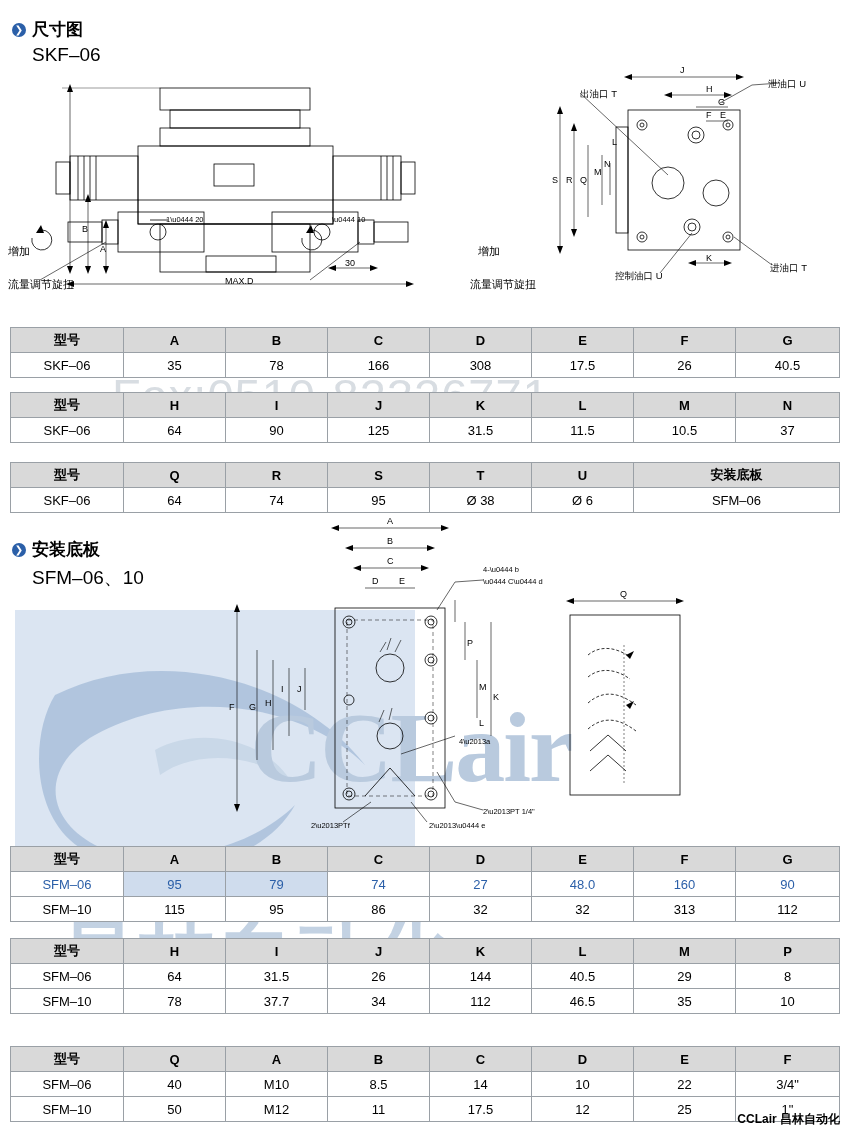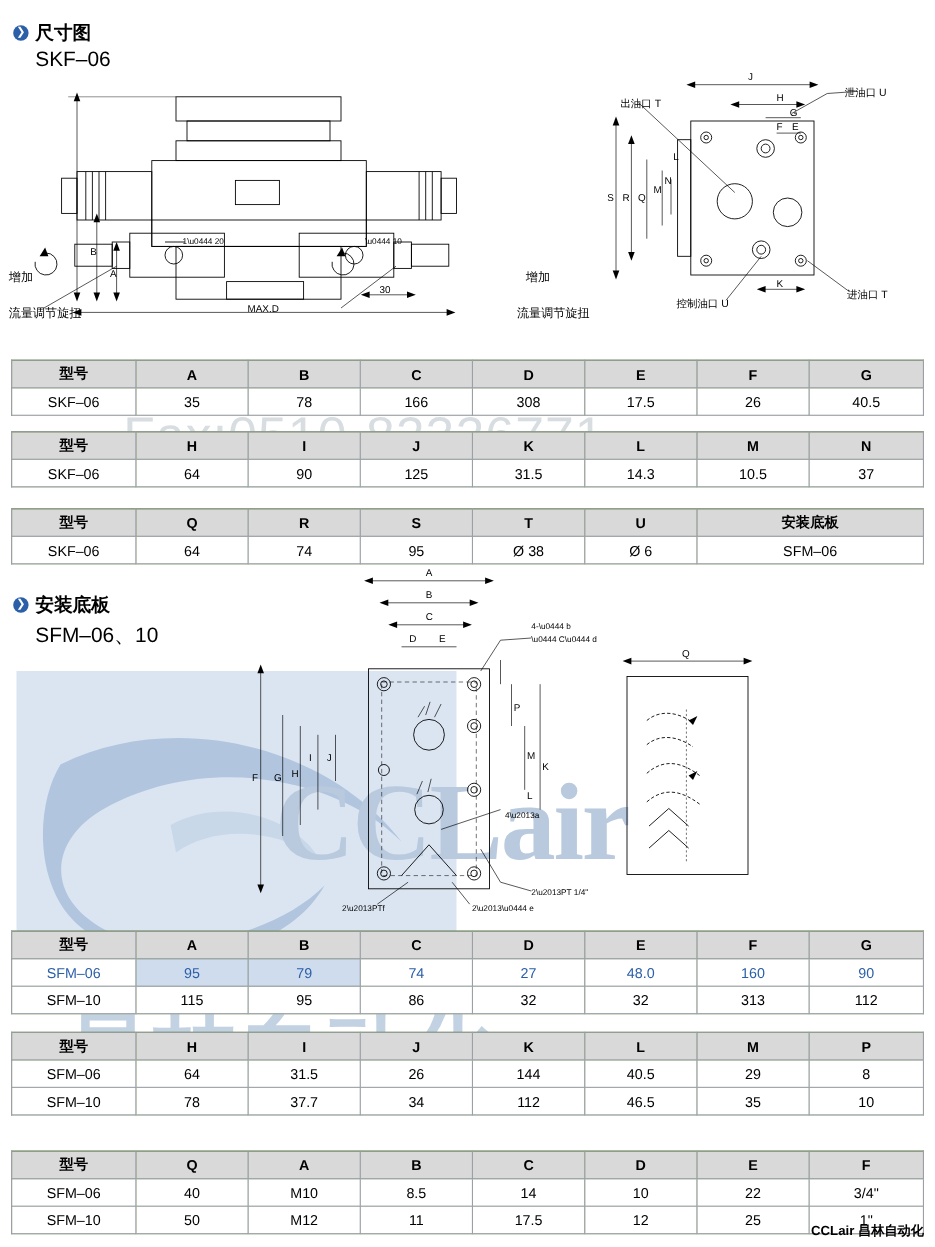--- a/index.html
+++ b/index.html
@@ -315,7 +315,7 @@
     <text class="lbl" x="92" y="90">L</text>
     <text class="lbl" x="186" y="206">K</text>
   </svg>
-  <div class="lbl" style="position:absolute; left:564px; top:88px; font-size:9.5px; z-index:5;">出油口 T</div>
+  <div class="lbl" style="position:absolute; left:580px; top:88px; font-size:9.5px; z-index:5;">出油口 T</div>
   <div class="lbl" style="position:absolute; left:768px; top:78px; font-size:9.5px; z-index:5;">泄油口 U</div>
   <div class="lbl" style="position:absolute; left:615px; top:270px; font-size:9.5px; z-index:5;">控制油口 U</div>
   <div class="lbl" style="position:absolute; left:770px; top:262px; font-size:9.5px; z-index:5;">进油口 T</div>

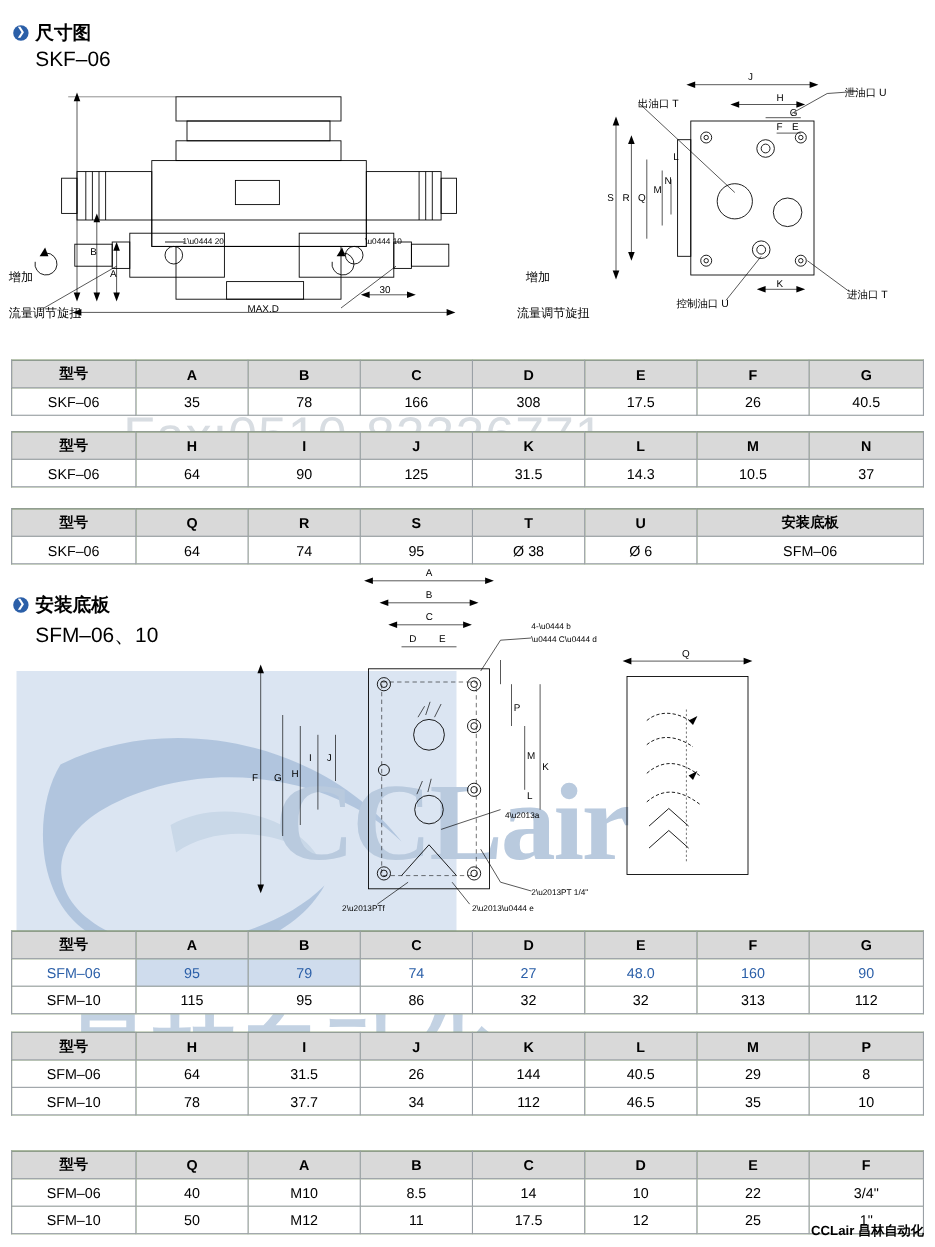--- a/index.html
+++ b/index.html
@@ -369,7 +369,7 @@
       <td>90</td>
       <td>125</td>
       <td>31.5</td>
-      <td>14.3</td>
+      <td>11.5</td>
       <td>10.5</td>
       <td>37</td>
     </tr>

